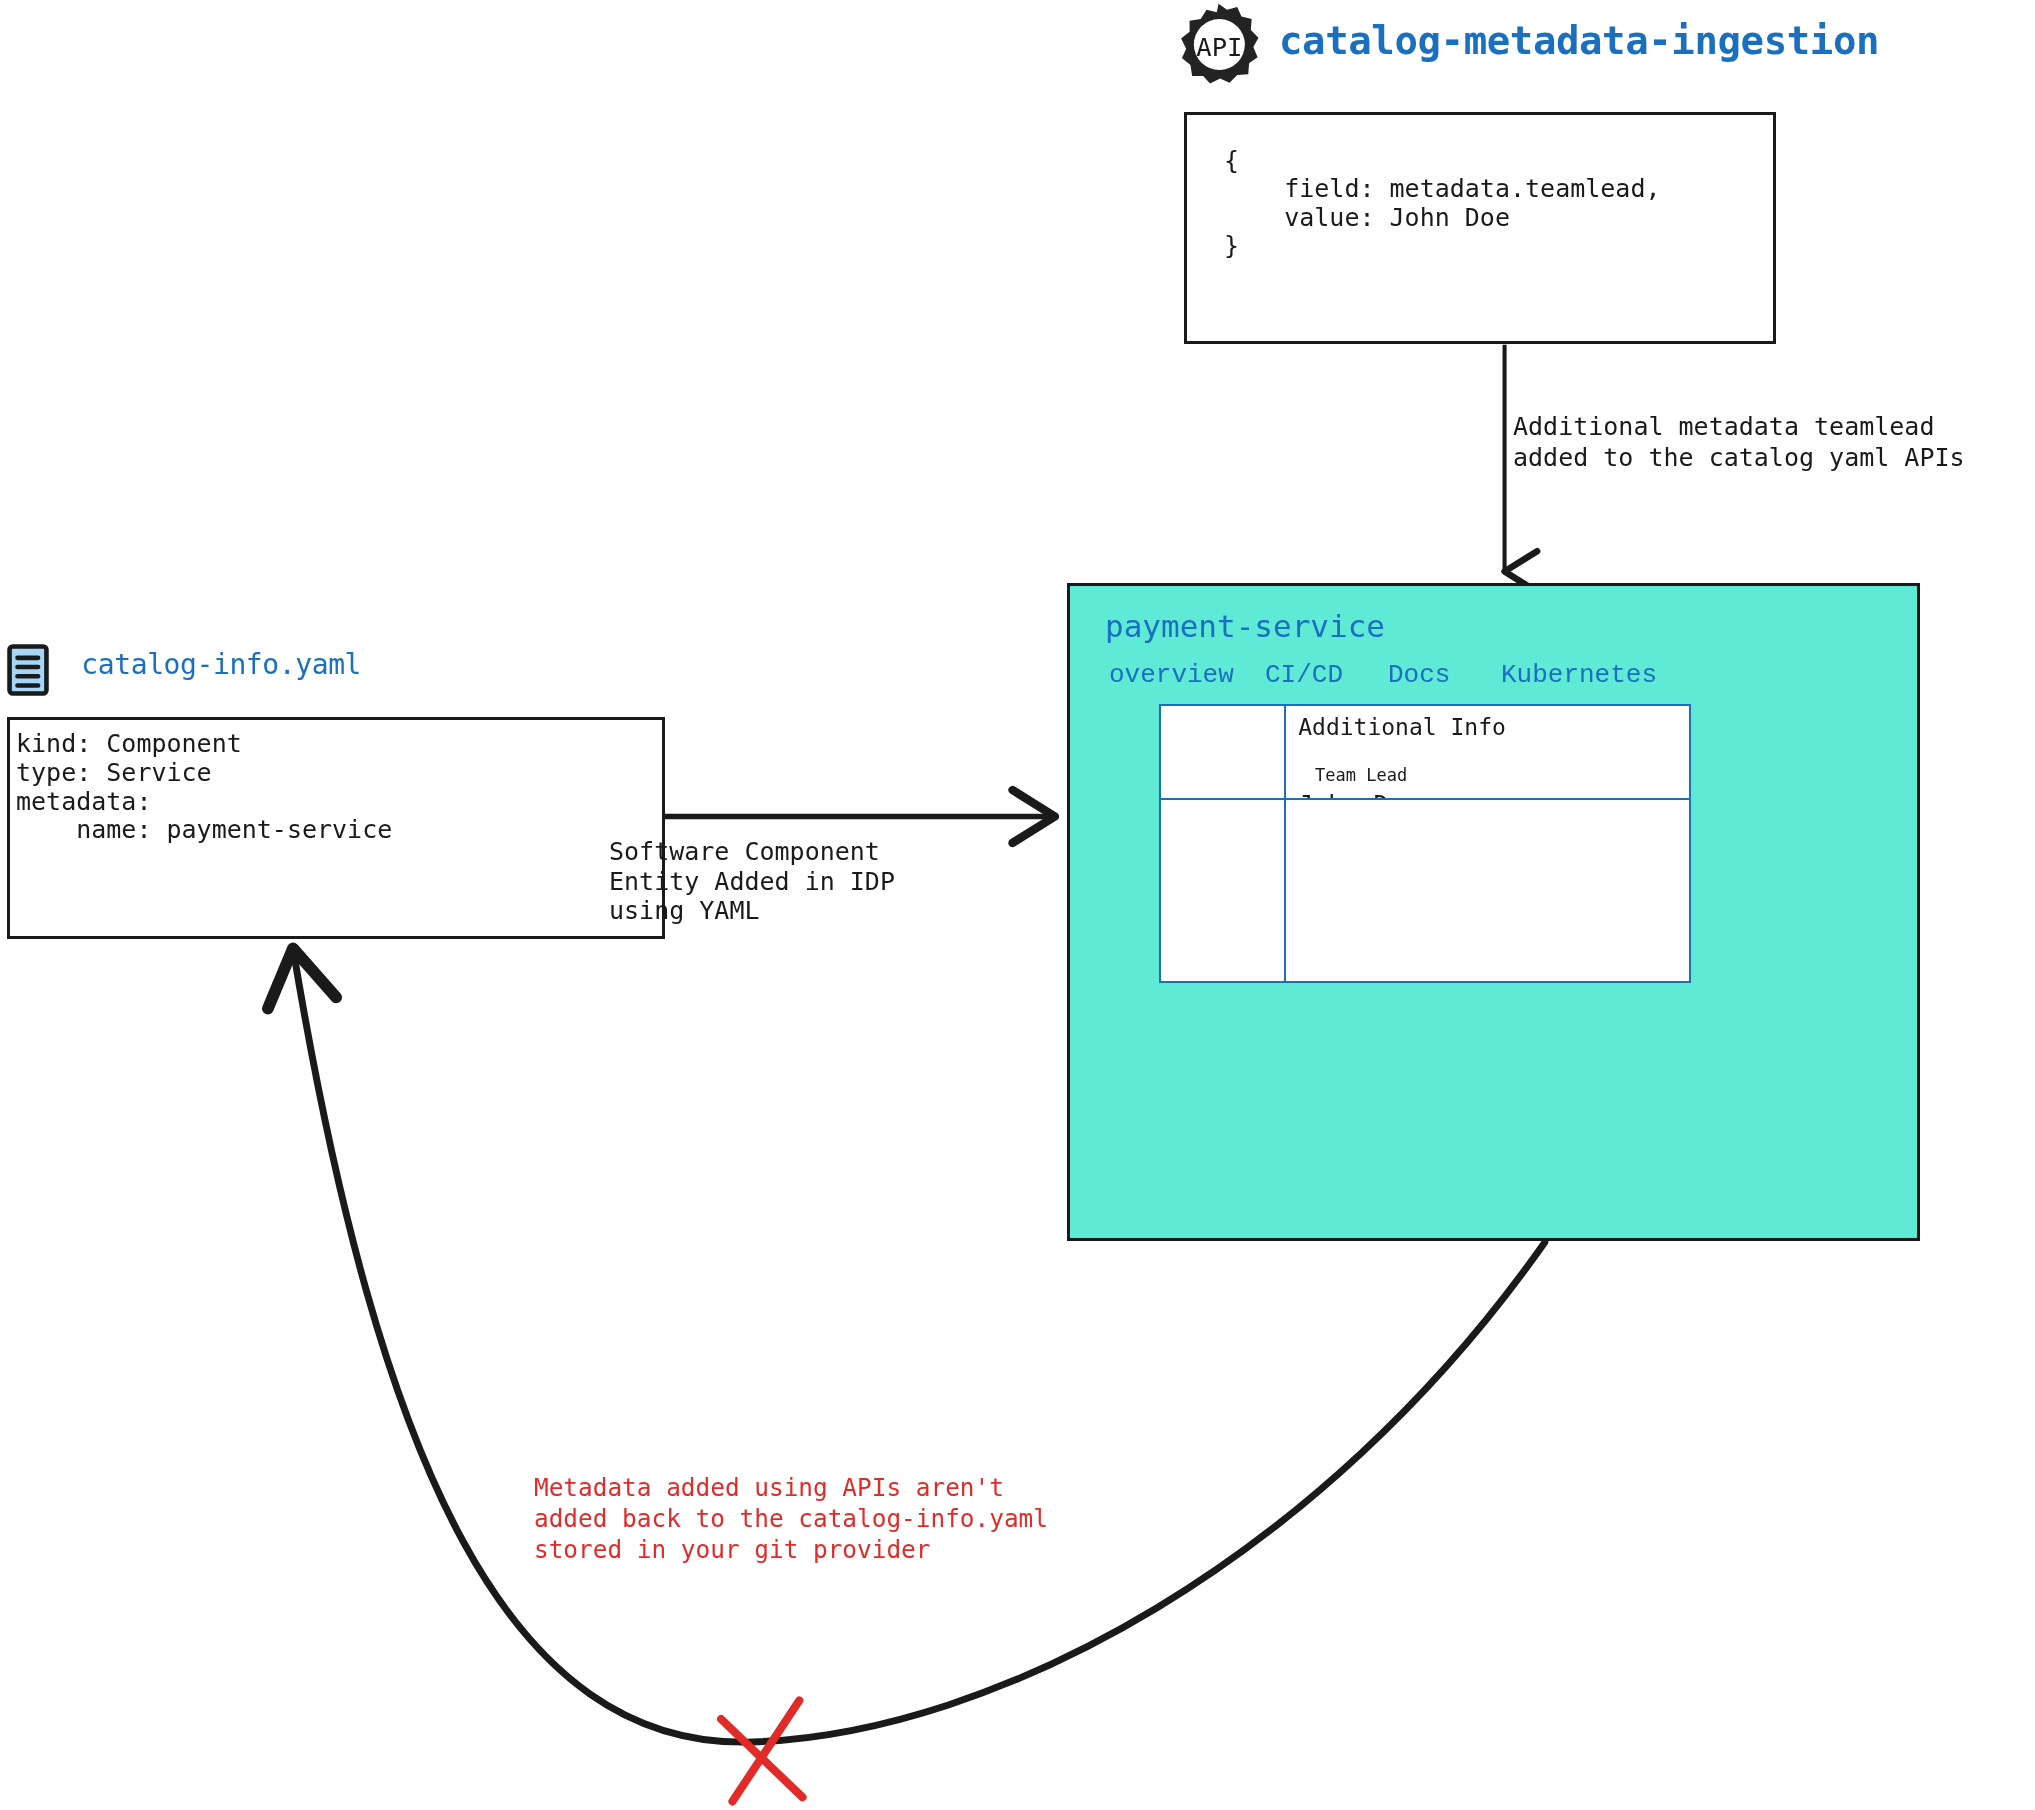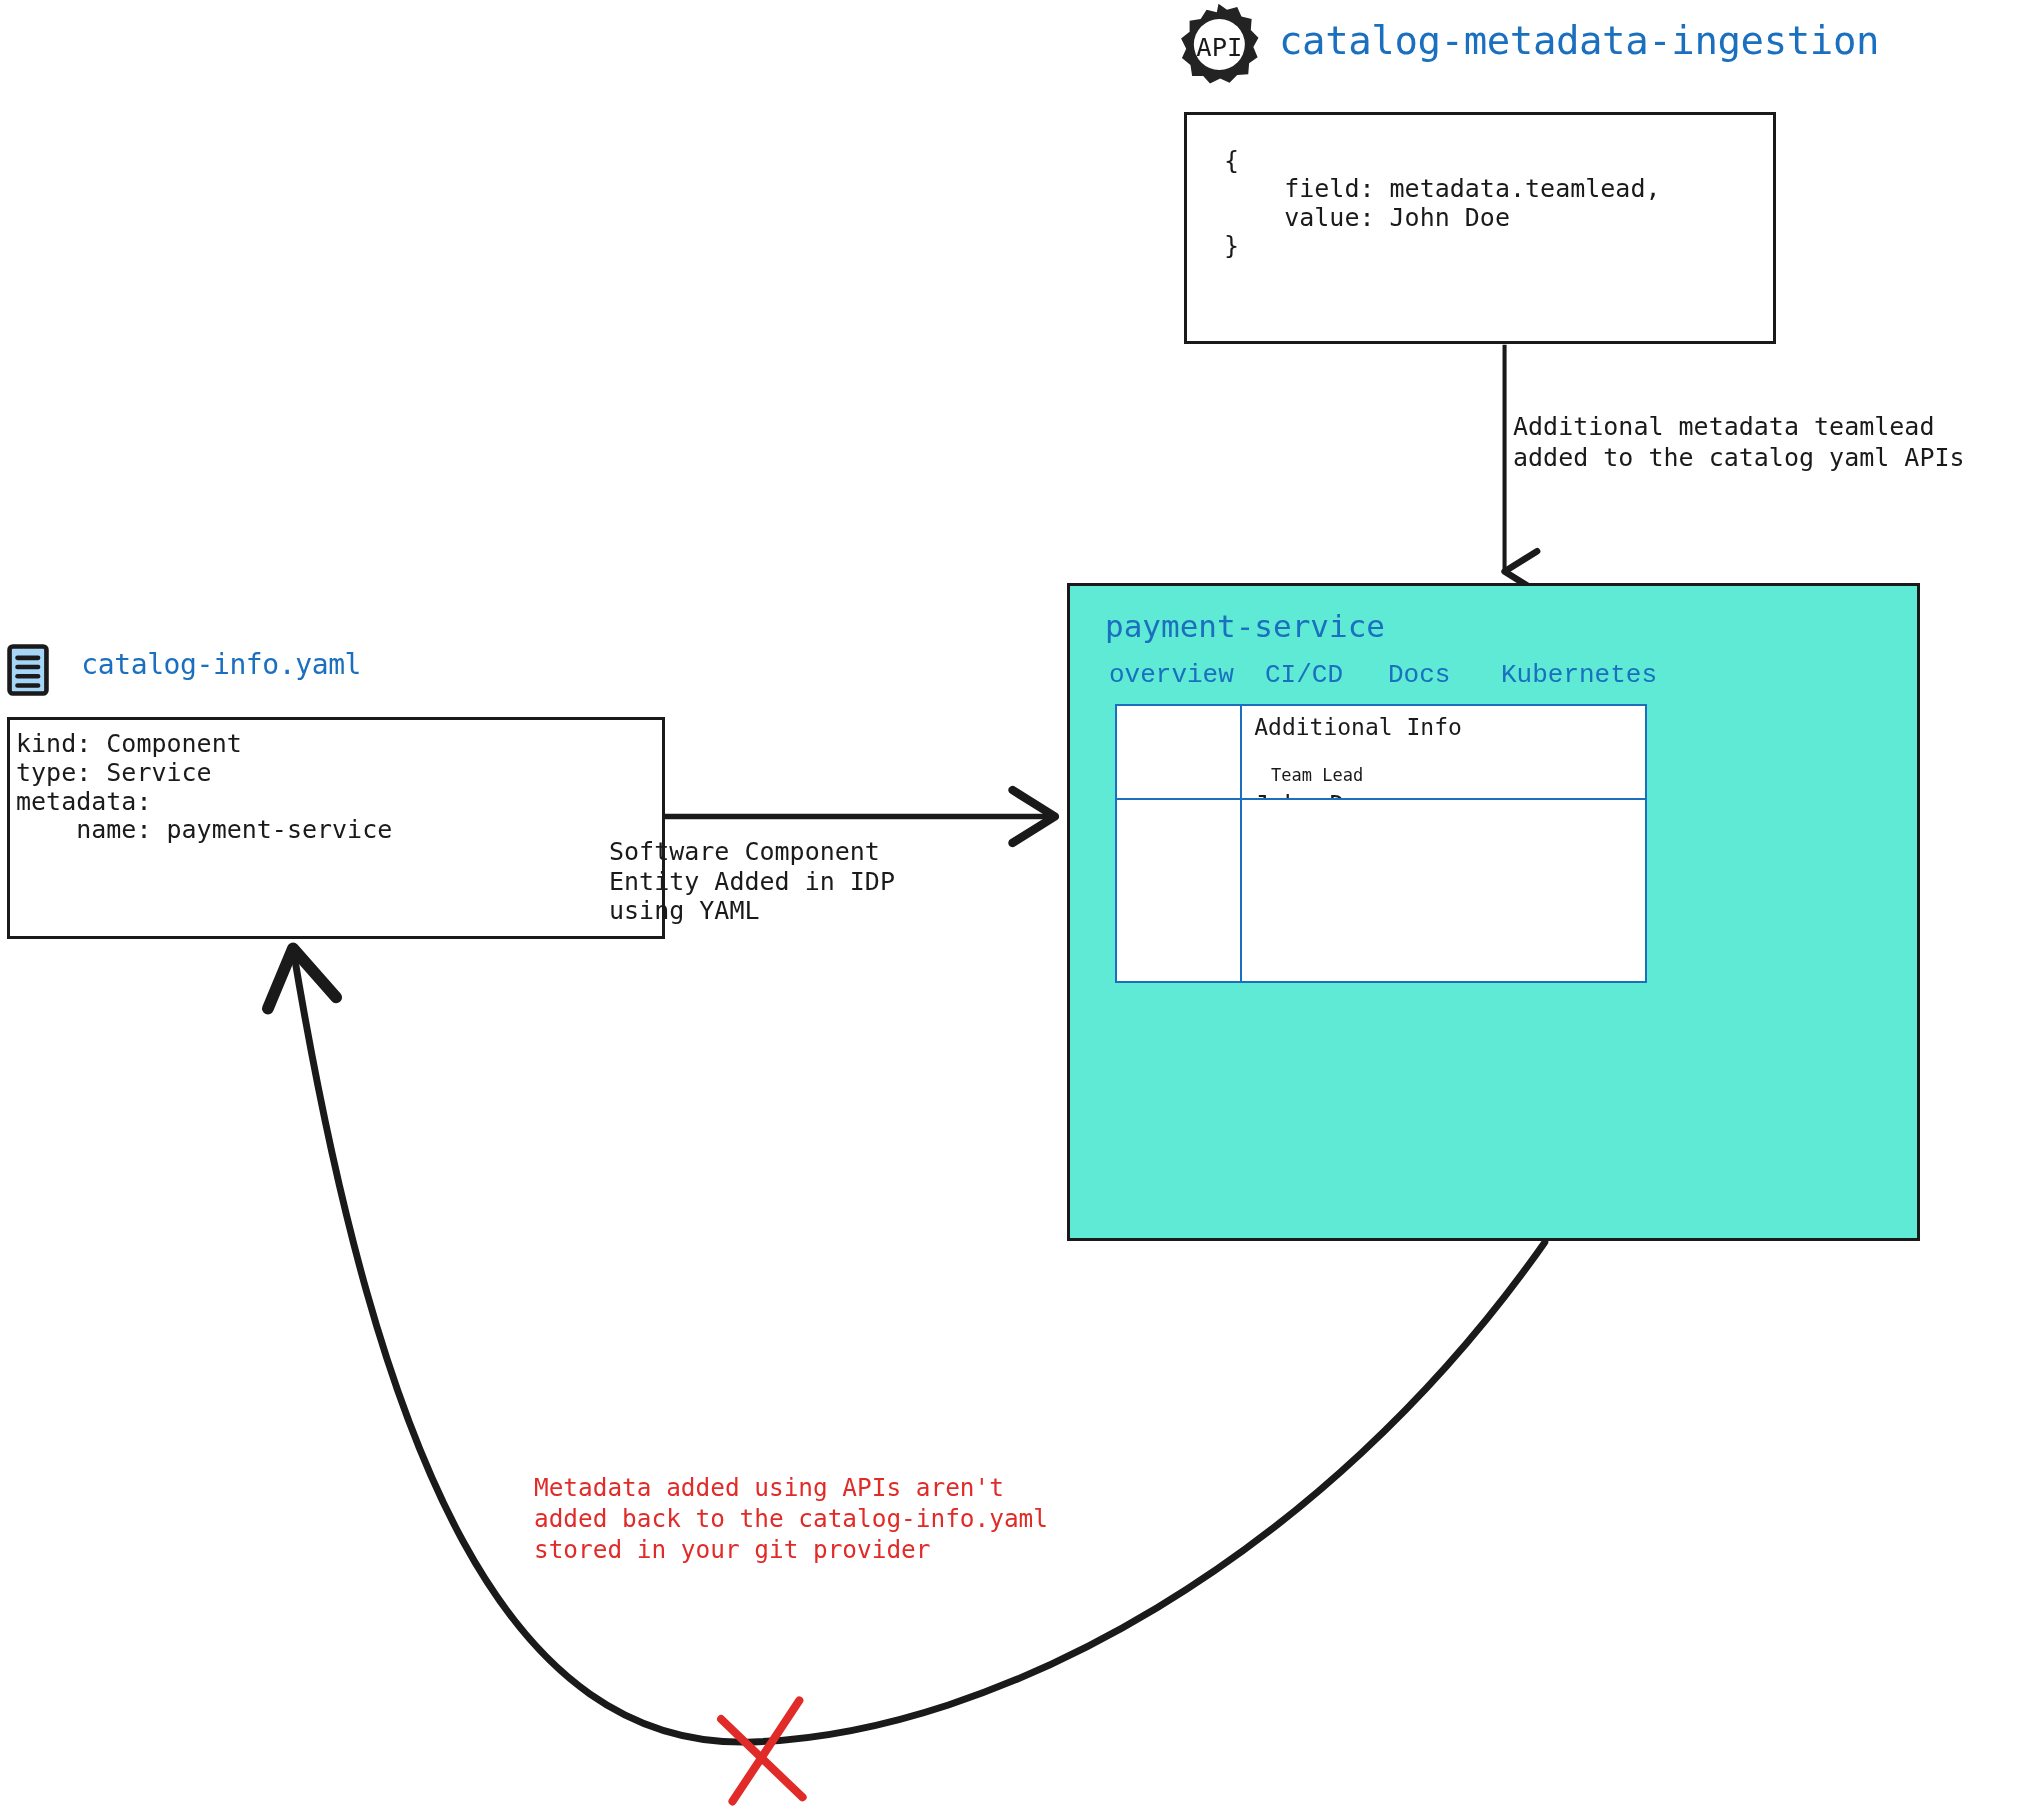--- a/index.html
+++ b/index.html
@@ -48,6 +48,7 @@
     font-family: "DejaVu Sans Mono", monospace;
     white-space: nowrap;
     letter-spacing: -0.4px;
+    font-weight: bold;
   }
 
   

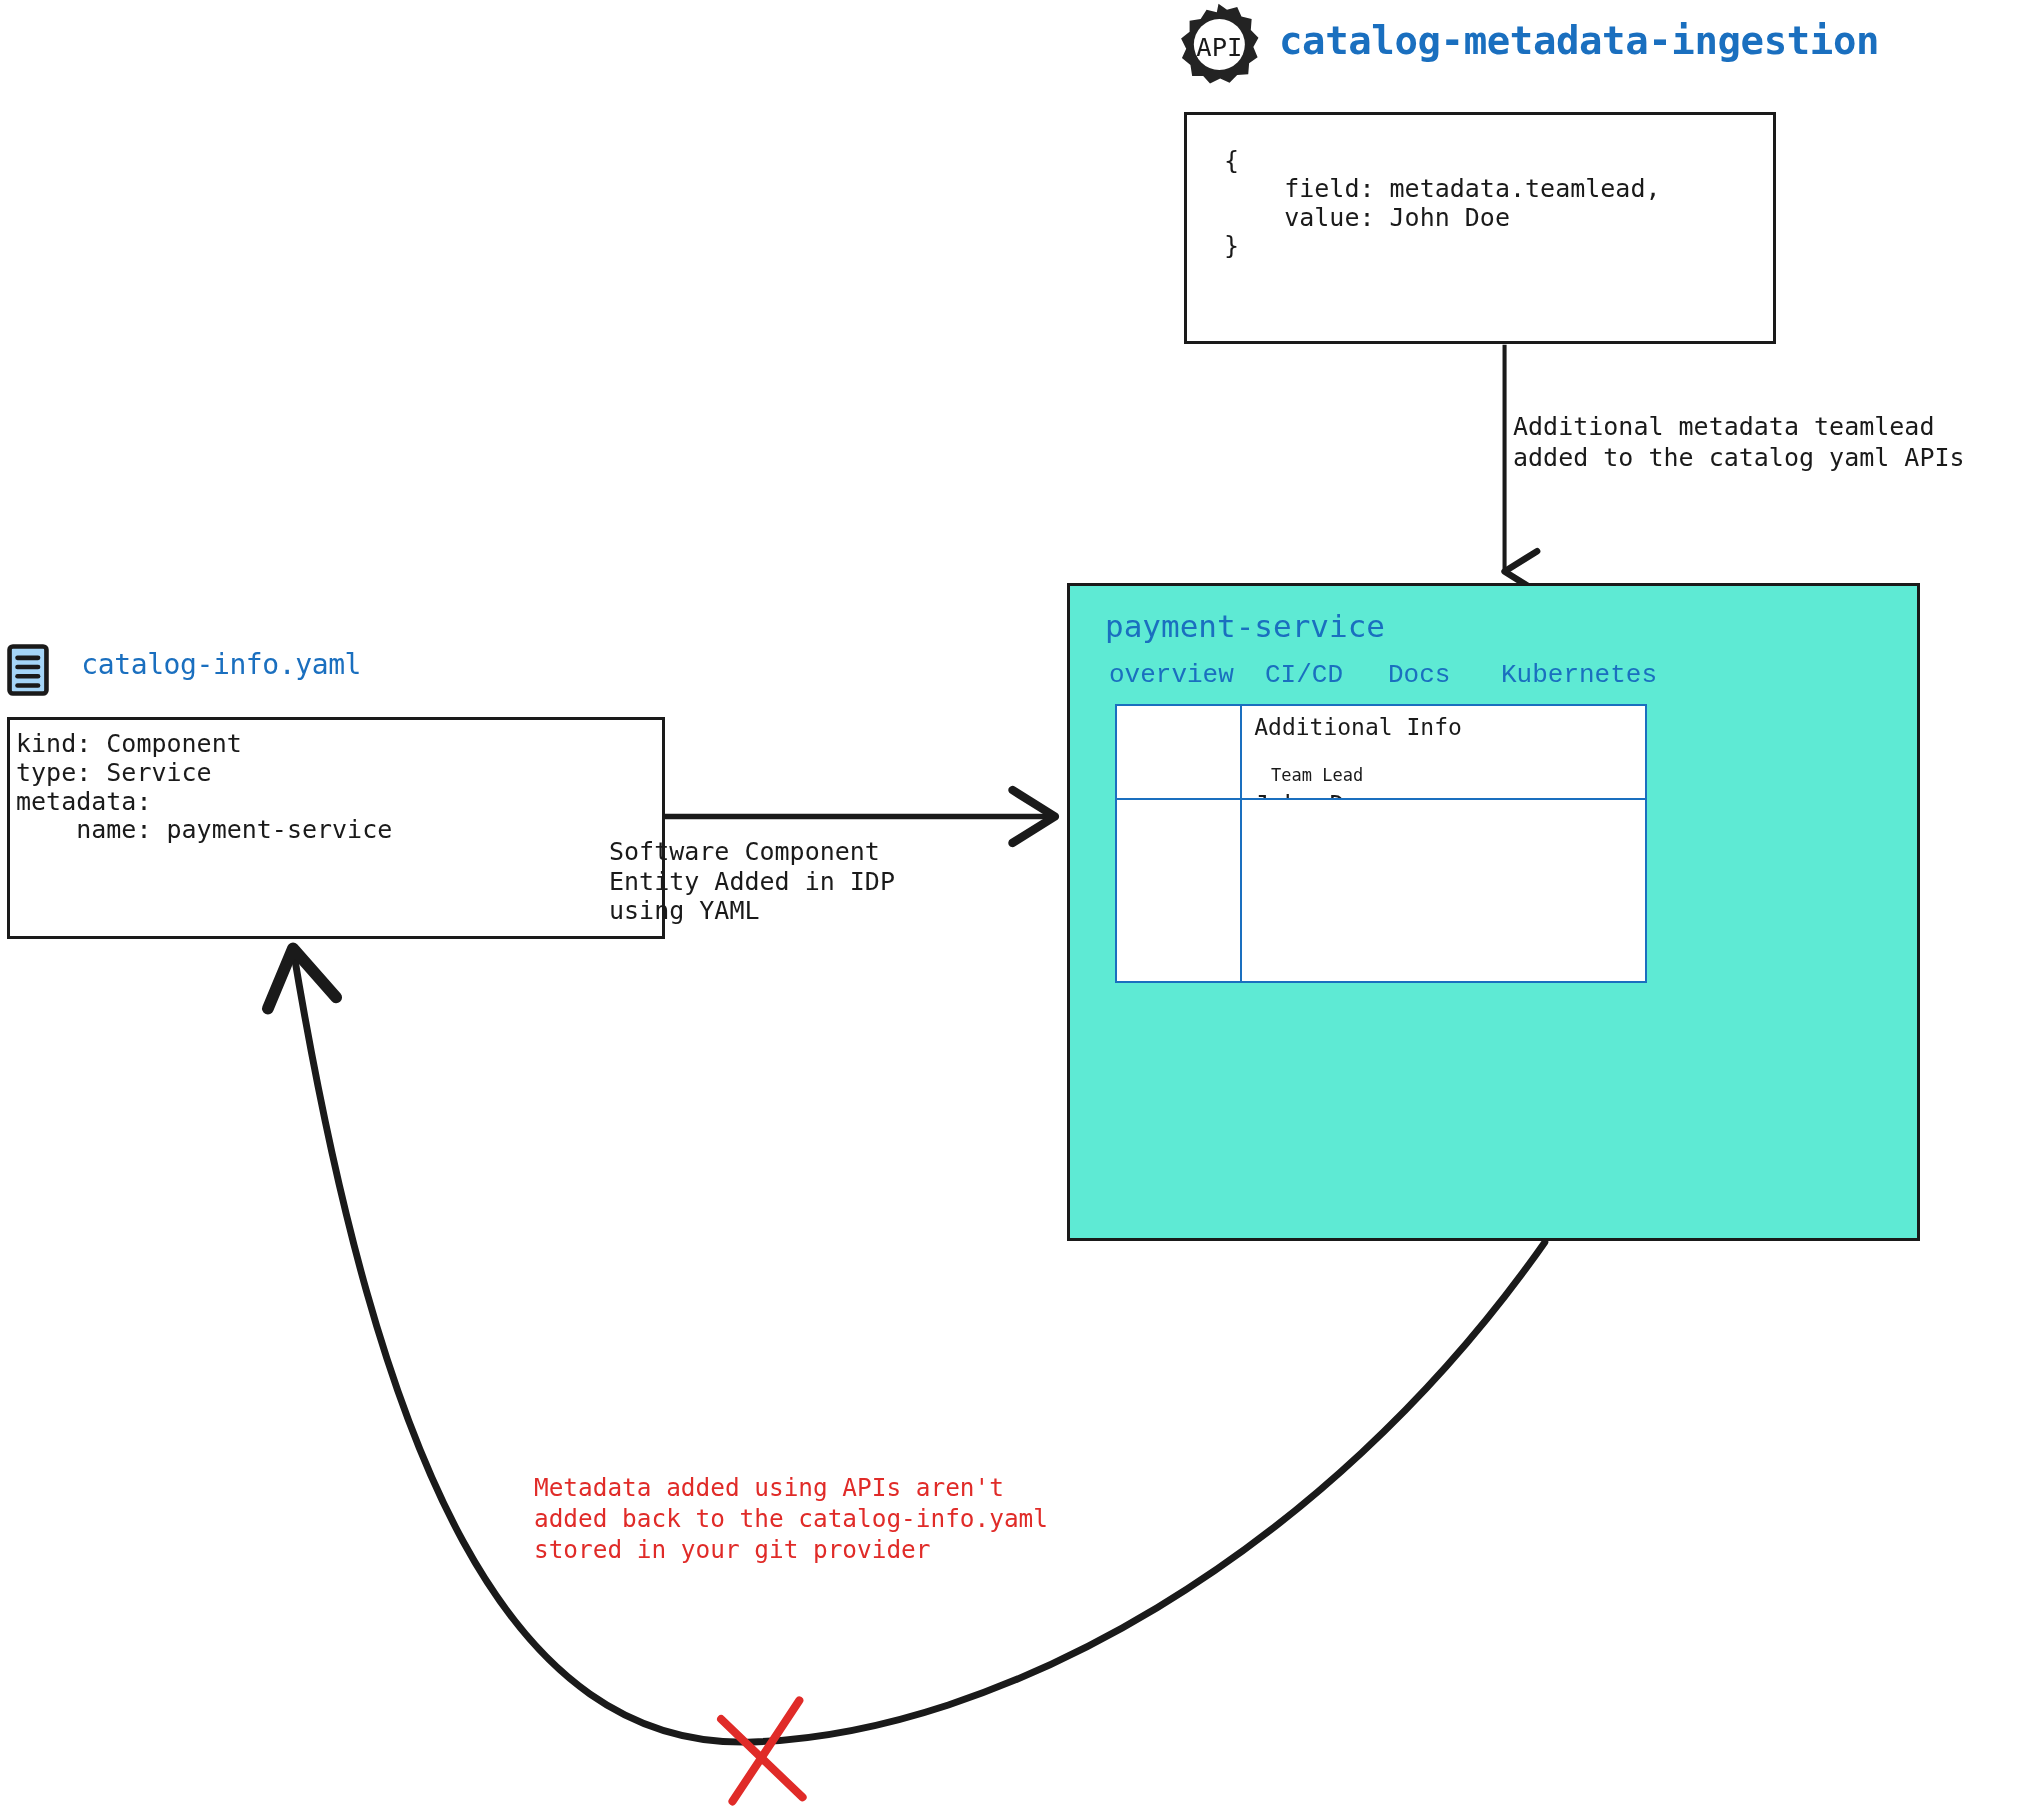--- a/index.html
+++ b/index.html
@@ -176,6 +176,7 @@
     border: 2.8px solid #1a6fbf;
     box-sizing: border-box;
     background: #ffffff;
+    margin-left: 44px;
   }
   #card-overview { left: 45px; top: 118px;  width: 250px;  height: 166px; }
   #card-info     { left: 170px; top: 118px;  width: 407px; height: 166px; left: 170px; }

